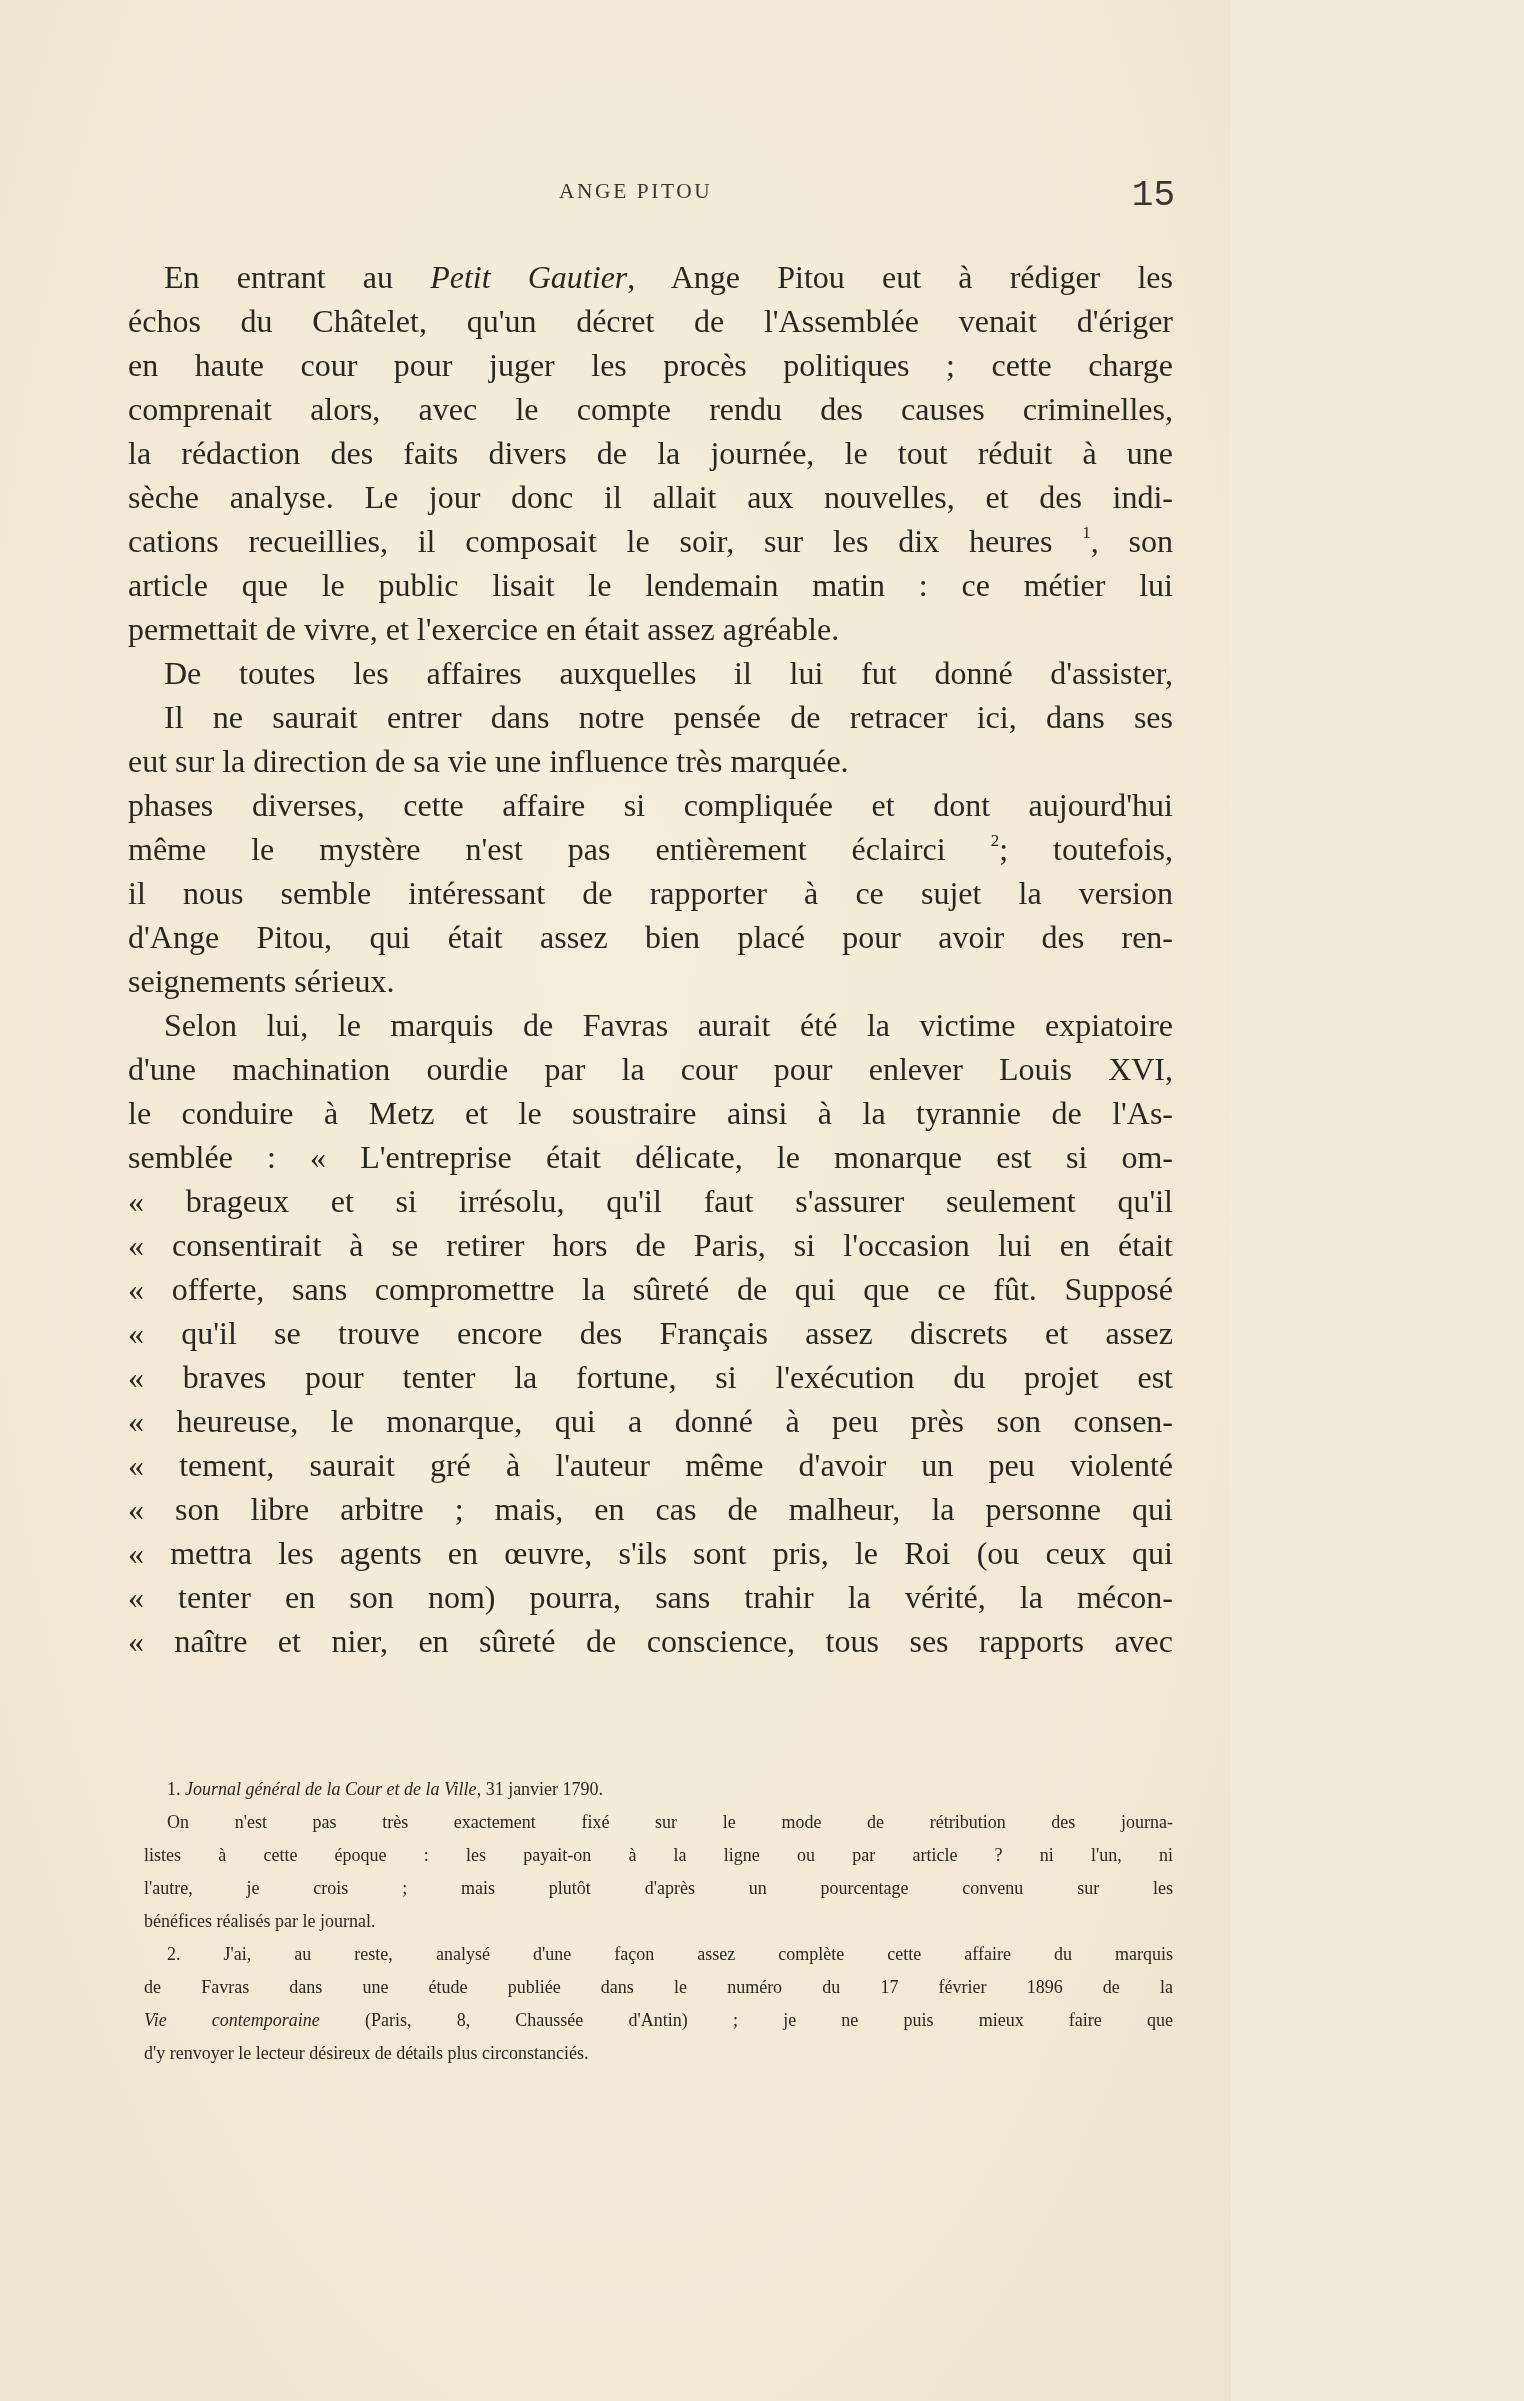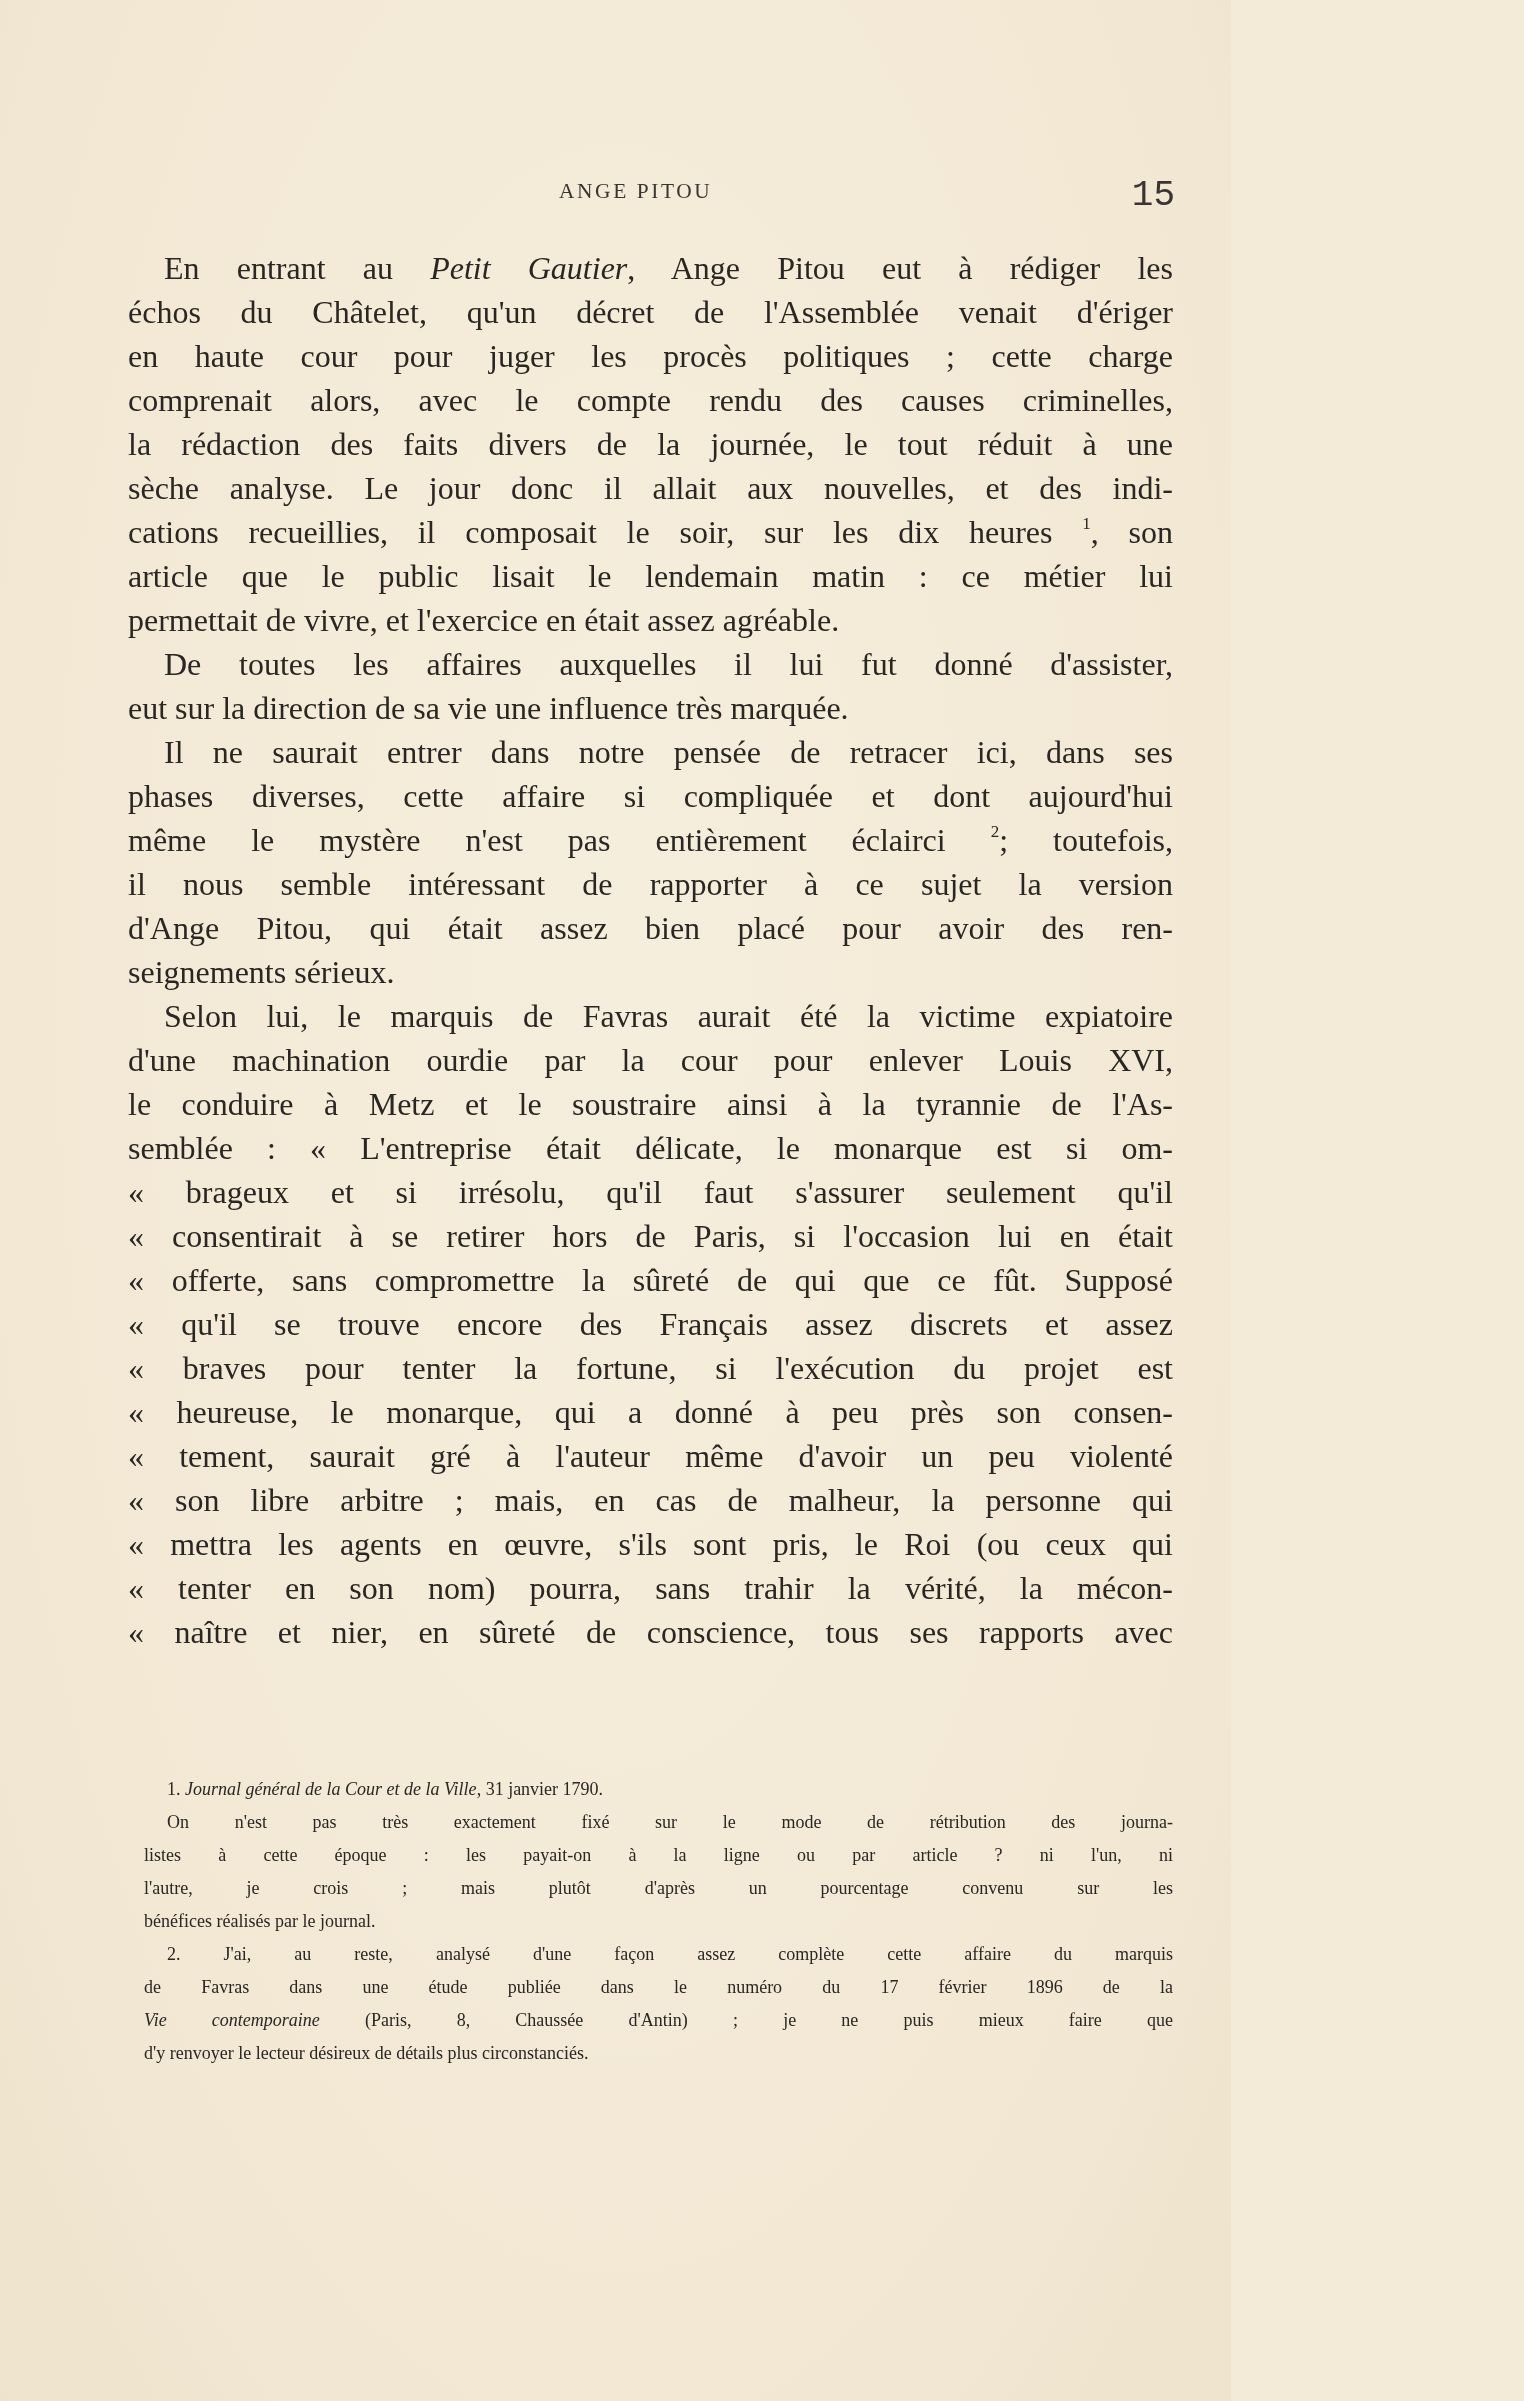--- a/index.html
+++ b/index.html
@@ -28,7 +28,7 @@
     font-size: 36px; color: #3a3530; font-family: Liberation Mono, monospace;
   }
   .body-text {
-    position: absolute; left: 128px; top: 246px; width: 1045px;
+    position: absolute; left: 128px; top: 255px; width: 1045px;
     font-size: 32px; line-height: 44px;
   }
   .line {

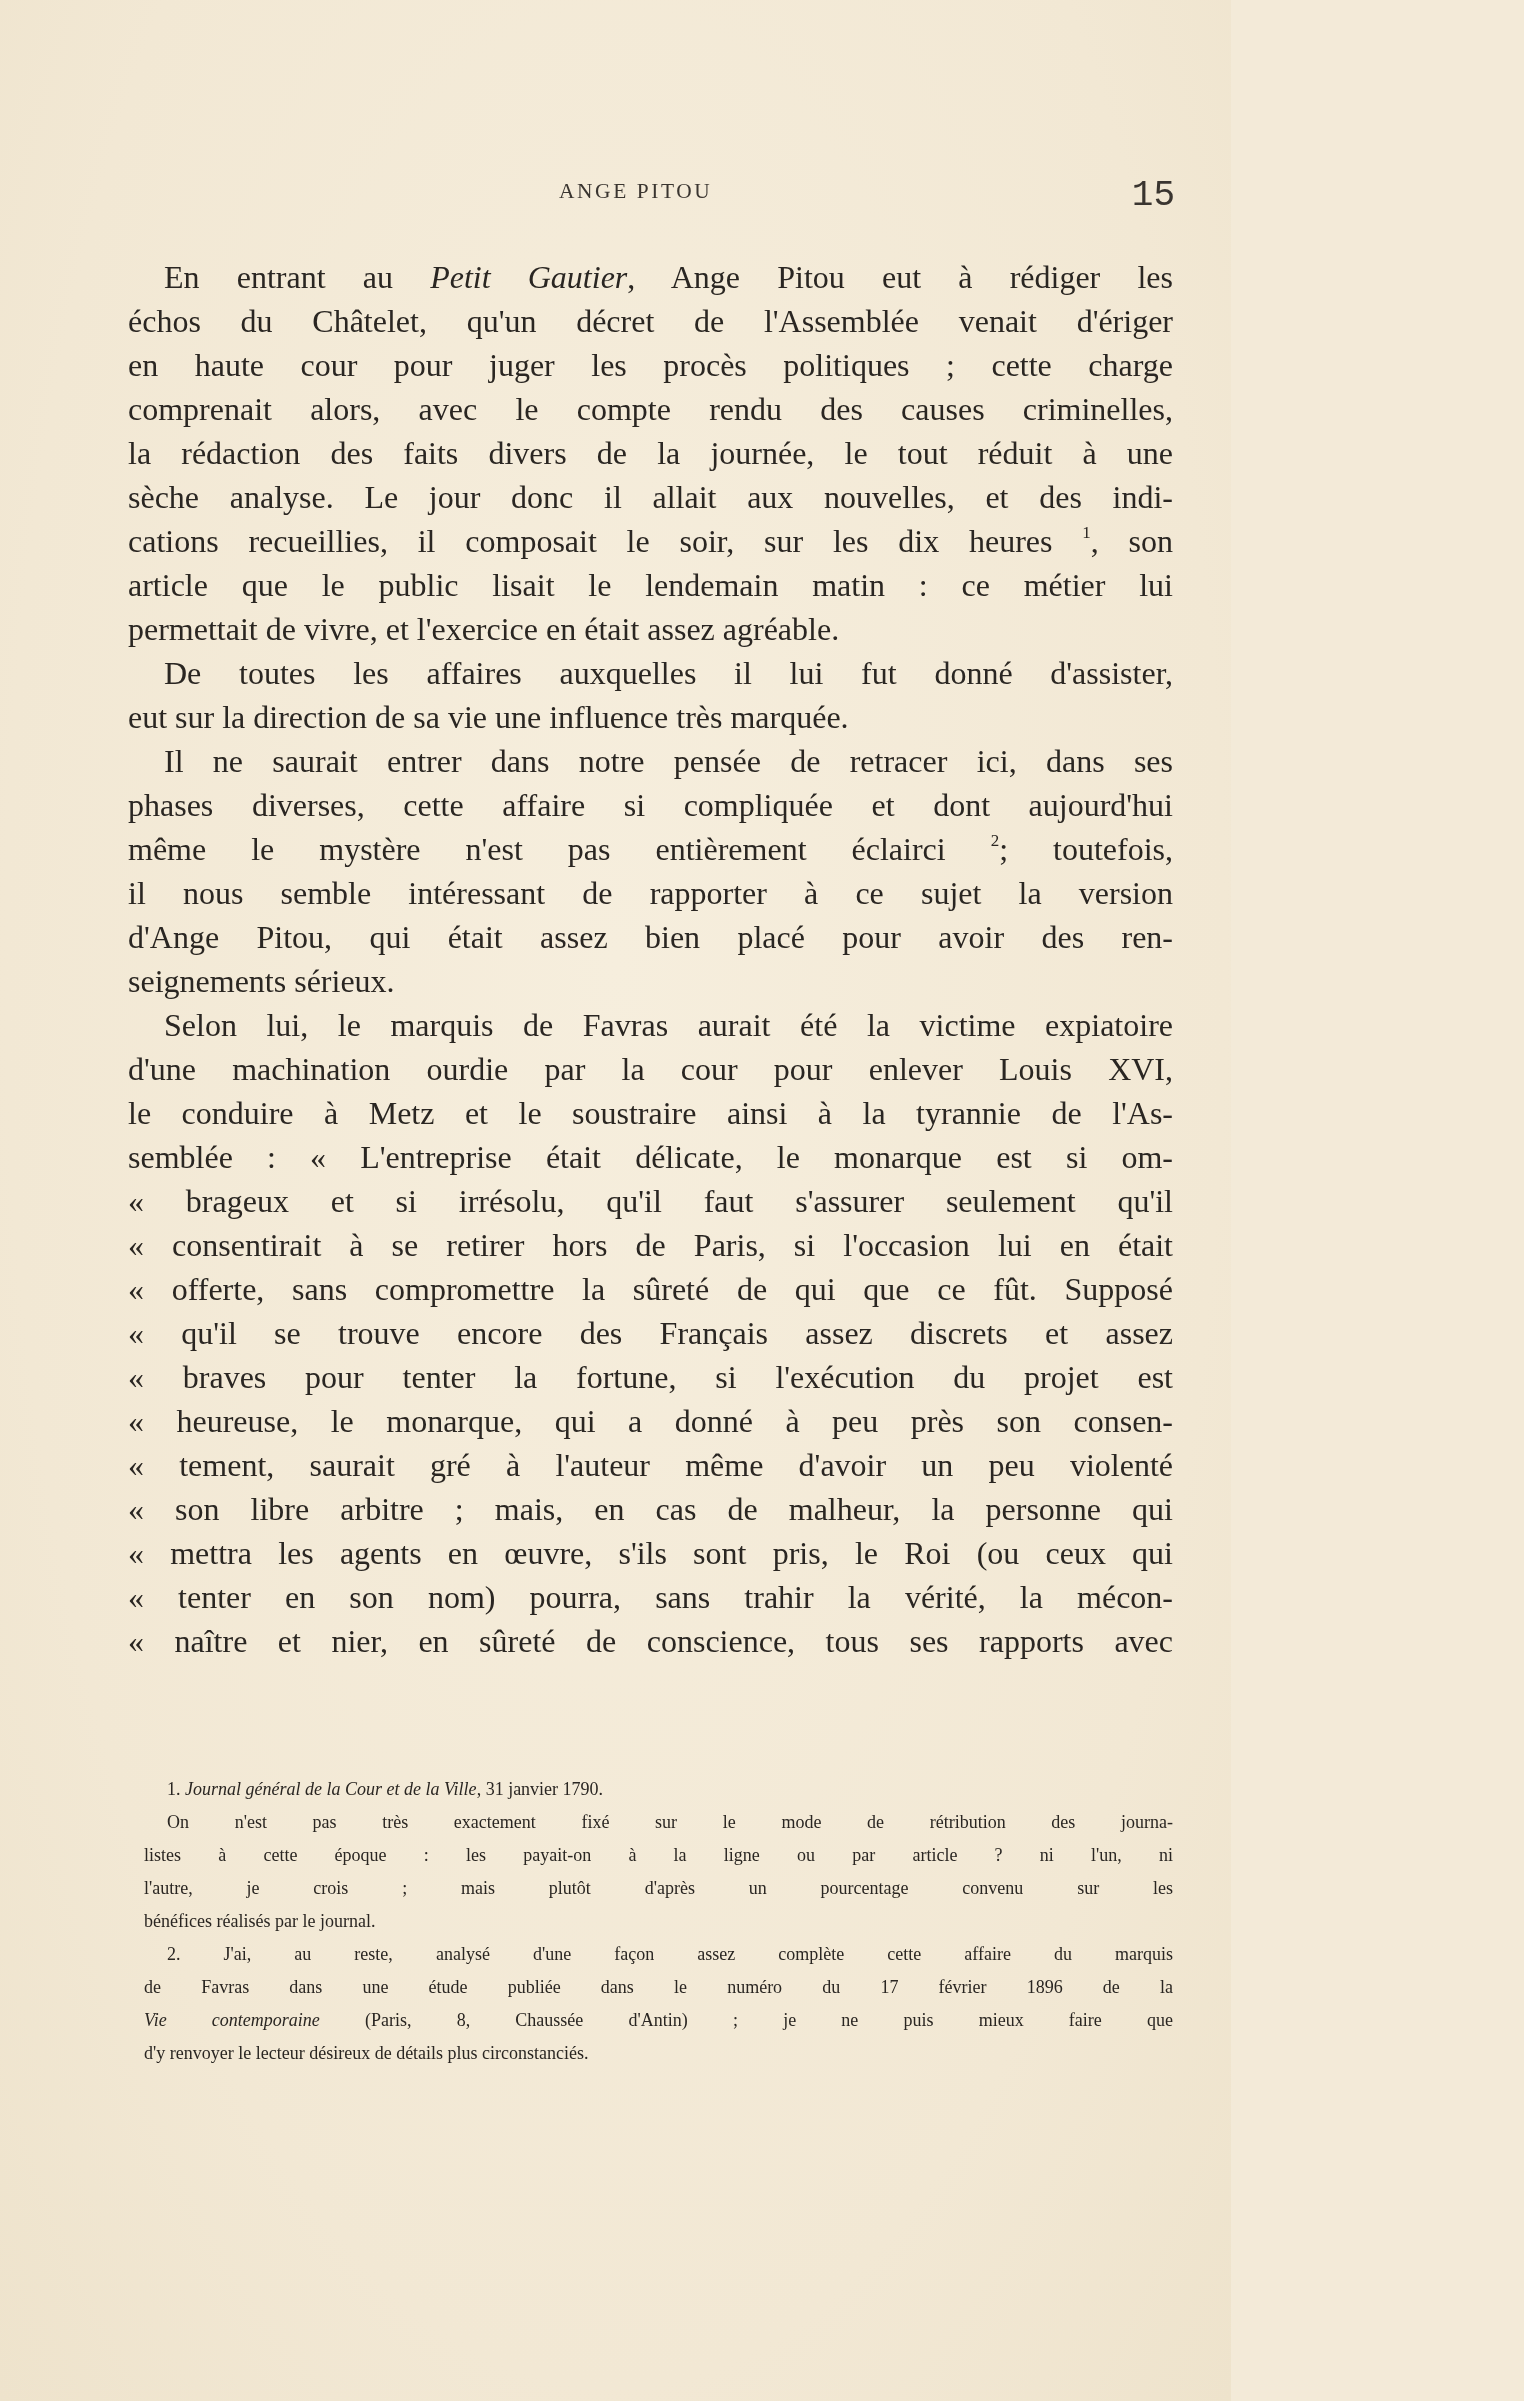--- a/index.html
+++ b/index.html
@@ -68,8 +68,8 @@
       <span class="line">article que le public lisait le lendemain matin : ce métier lui</span>
       <span class="line last">permettait de vivre, et l'exercice en était assez agréable.</span>
       <span class="line indent">De toutes les affaires auxquelles il lui fut donné d'assister,</span>
+      <span class="line indent">Il ne saurait entrer dans notre pensée de retracer ici, dans ses</span>
       <span class="line last">eut sur la direction de sa vie une influence très marquée.</span>
-      <span class="line indent">Il ne saurait entrer dans notre pensée de retracer ici, dans ses</span>
       <span class="line">phases diverses, cette affaire si compliquée et dont aujourd'hui</span>
       <span class="line"><span>même le mystère n'est pas entièrement éclairci </span><sup>2</sup><span>; toutefois,</span></span>
       <span class="line">il nous semble intéressant de rapporter à ce sujet la version</span>

